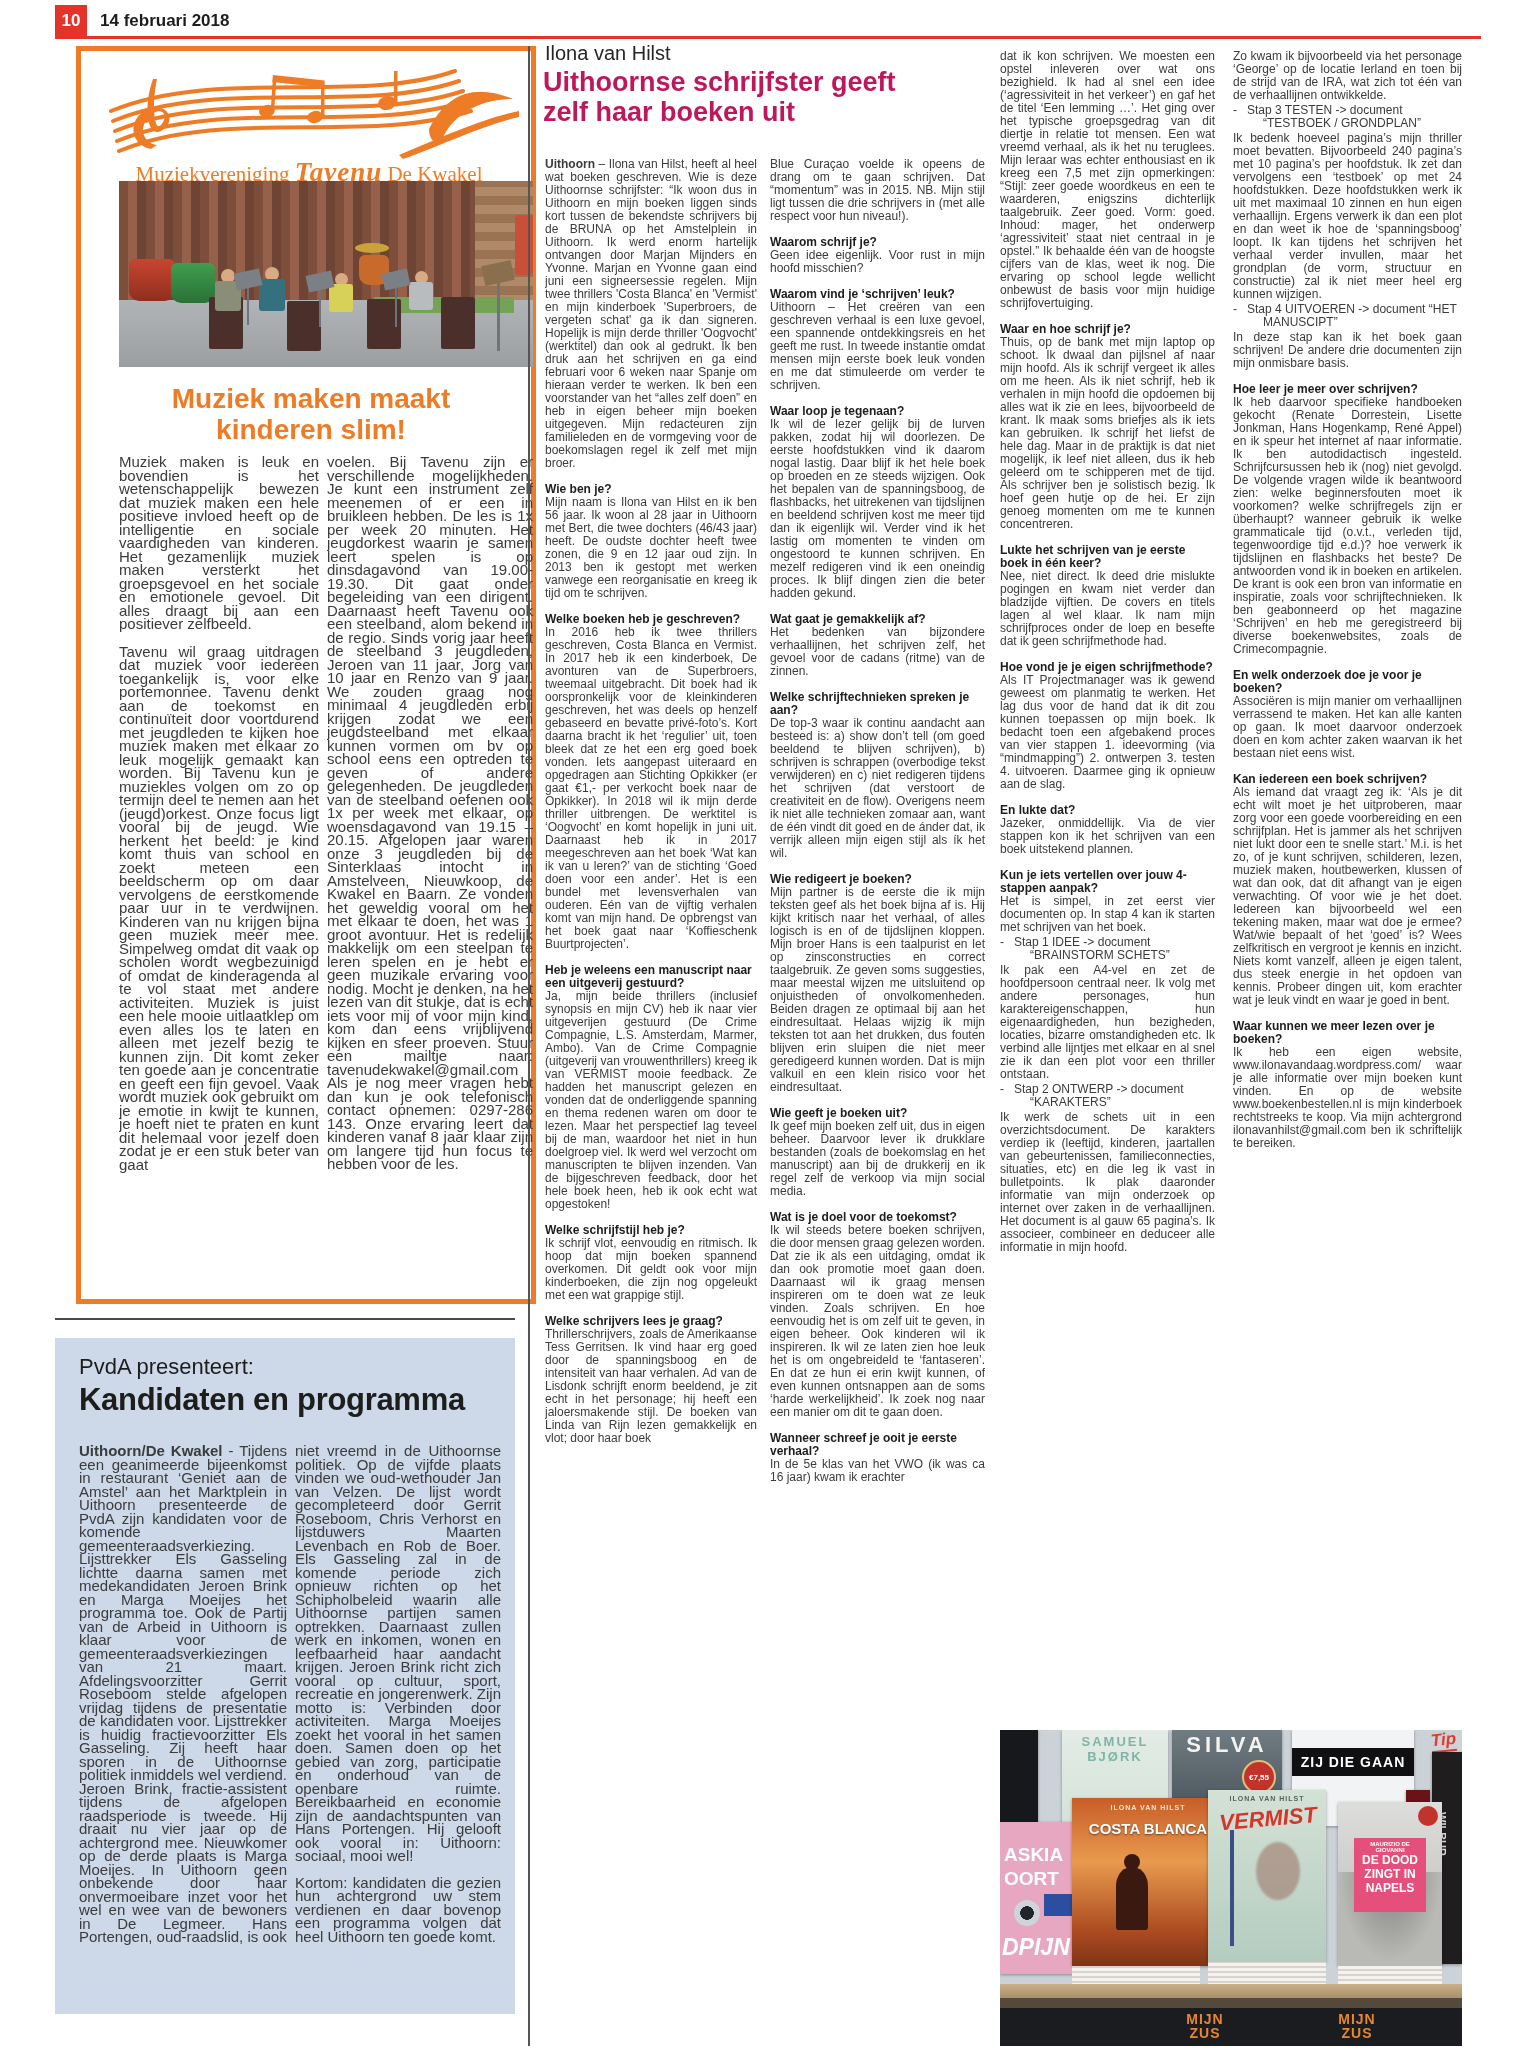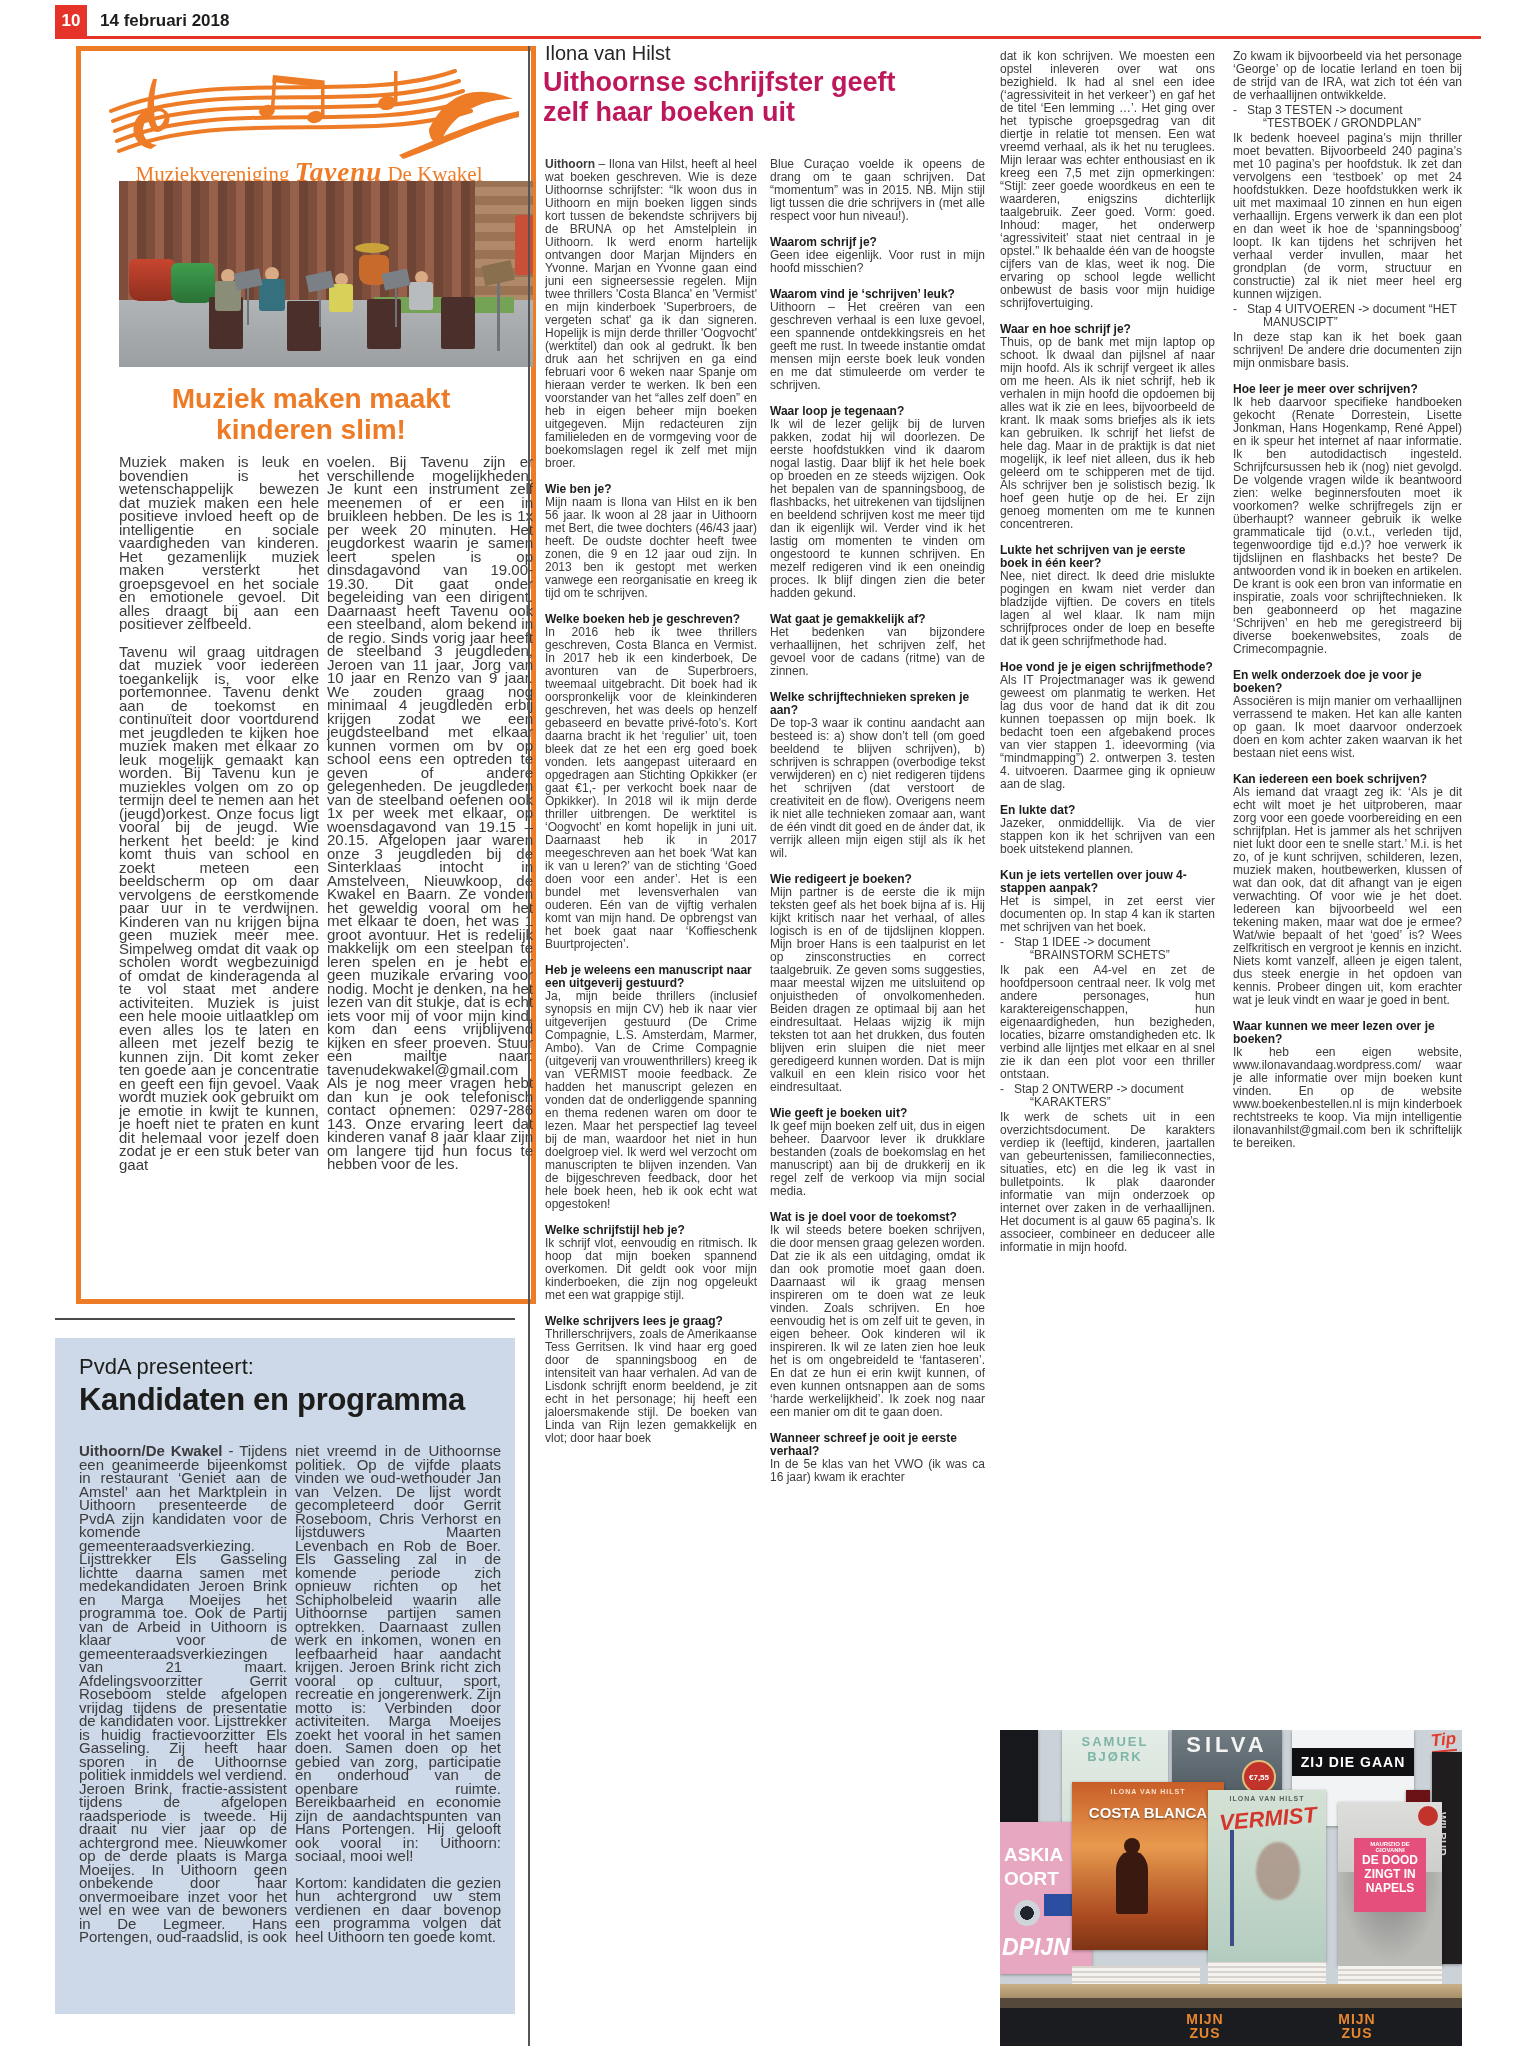--- a/index.html
+++ b/index.html
@@ -231,7 +231,7 @@
       <h4>Kan iedereen een boek schrijven?</h4>
       <p>Als iemand dat vraagt zeg ik: ‘Als je dit echt wilt moet je het uitproberen, maar zorg voor een goede voorbereiding en een schrijfplan. Het is jammer als het schrijven niet lukt door een te snelle start.’ M.i. is het zo, of je kunt schrijven, schilderen, lezen, muziek maken, houtbewerken, klussen of wat dan ook, dat dit afhangt van je eigen verwachting. Of voor wie je het doet. Iedereen kan bijvoorbeeld wel een tekening maken, maar wat doe je ermee? Wat/wie bepaalt of het ‘goed’ is? Wees zelfkritisch en vergroot je kennis en inzicht. Niets komt vanzelf, alleen je eigen talent, dus steek energie in het opdoen van kennis. Probeer dingen uit, kom erachter wat je leuk vindt en waar je goed in bent.</p>
       <h4>Waar kunnen we meer lezen over je boeken?</h4>
-      <p>Ik heb een eigen website, www.ilonavandaag.wordpress.com/ waar je alle informatie over mijn boeken kunt vinden. En op de website www.boekenbestellen.nl is mijn kinderboek rechtstreeks te koop. Via mijn intelligentie ilonavanhilst@gmail.com ben ik schriftelijk te bereiken.</p>
+      <p>Ik heb een eigen website, www.ilonavandaag.wordpress.com/ waar je alle informatie over mijn boeken kunt vinden. En op de website www.boekenbestellen.nl is mijn kinderboek rechtstreeks te koop. Via mijn achtergrond ilonavanhilst@gmail.com ben ik schriftelijk te bereiken.</p>
     </div>
 
   <div class="abs photo-books" style="left:1000px;top:1730px;width:462px;height:316px;">

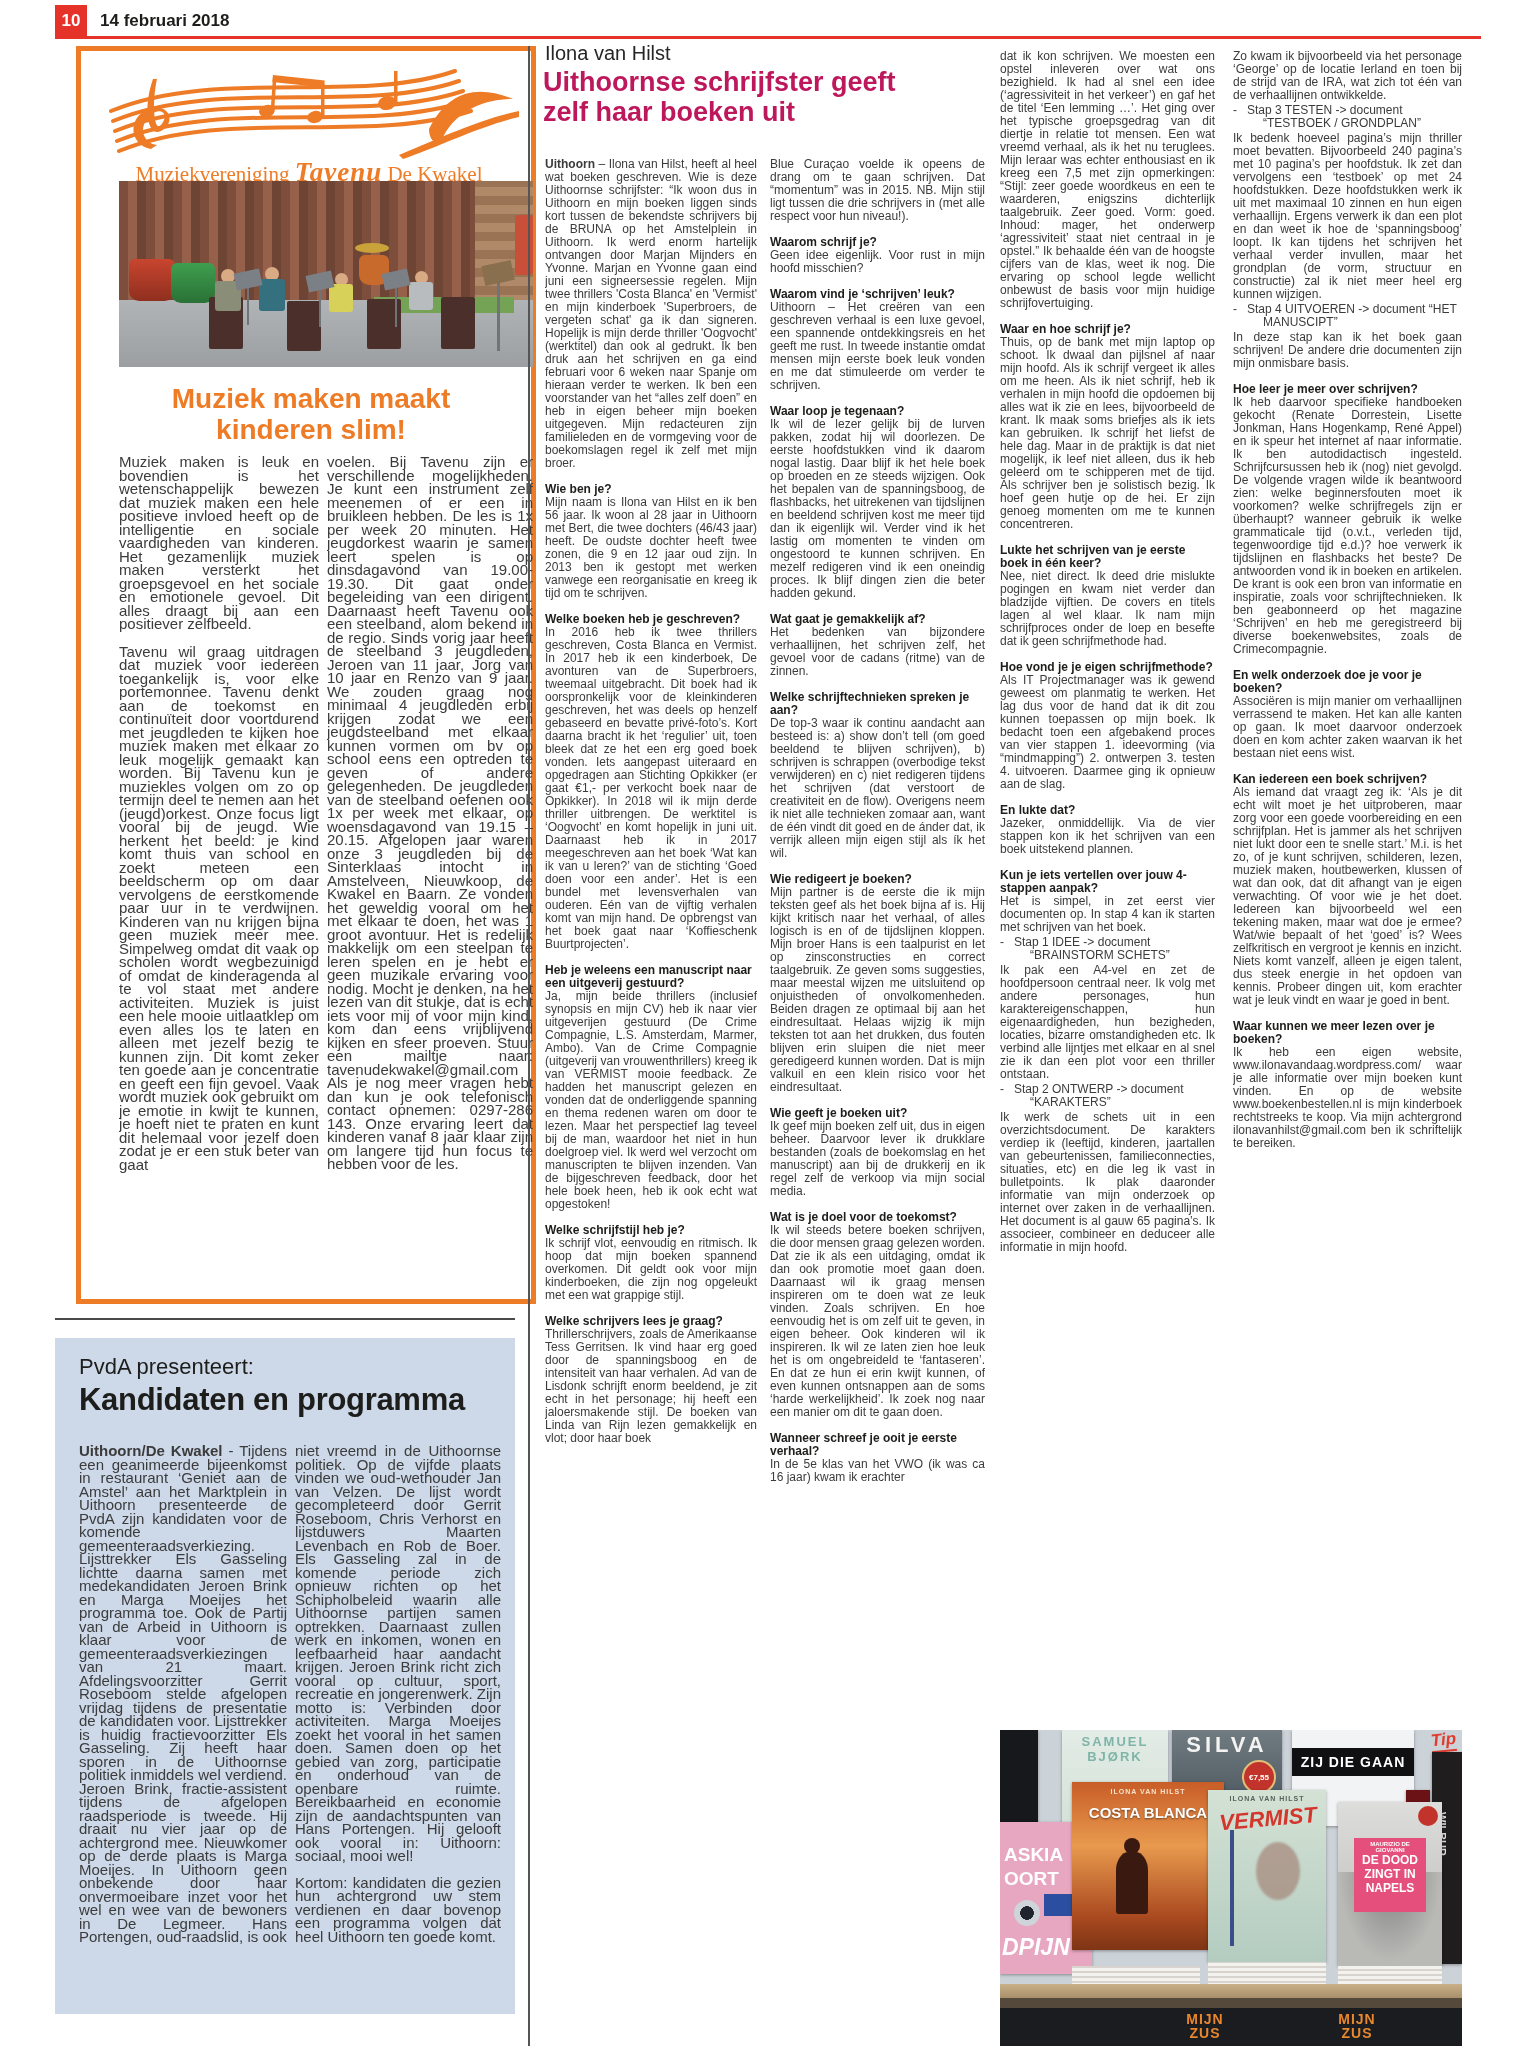--- a/index.html
+++ b/index.html
@@ -270,7 +270,7 @@
       <div class="cover-label" style="left:2px;top:112px;color:#fff;font-size:23px;font-style:italic;">DPIJN</div>
     </div>
 
-    <div class="book" style="left:72px;top:52px;width:152px;height:168px;background:linear-gradient(180deg,#c85d28,#e89a4e 38%,#aa4a20 80%,#7e3415);">
+    <div class="book" style="left:72px;top:68px;width:152px;height:168px;background:linear-gradient(180deg,#c85d28,#e89a4e 38%,#aa4a20 80%,#7e3415);">
       <div class="cover-label" style="left:0;top:6px;width:100%;text-align:center;color:#f7e2c8;font-size:7px;letter-spacing:1px;">ILONA VAN HILST</div>
       <div class="cover-label" style="left:0;top:22px;width:100%;text-align:center;color:#fff;font-size:15px;text-shadow:0 1px 2px rgba(0,0,0,.5);">COSTA BLANCA</div>
       <div style="position:absolute;left:52px;top:56px;width:16px;height:16px;border-radius:50%;background:#3a1a10;"></div>

